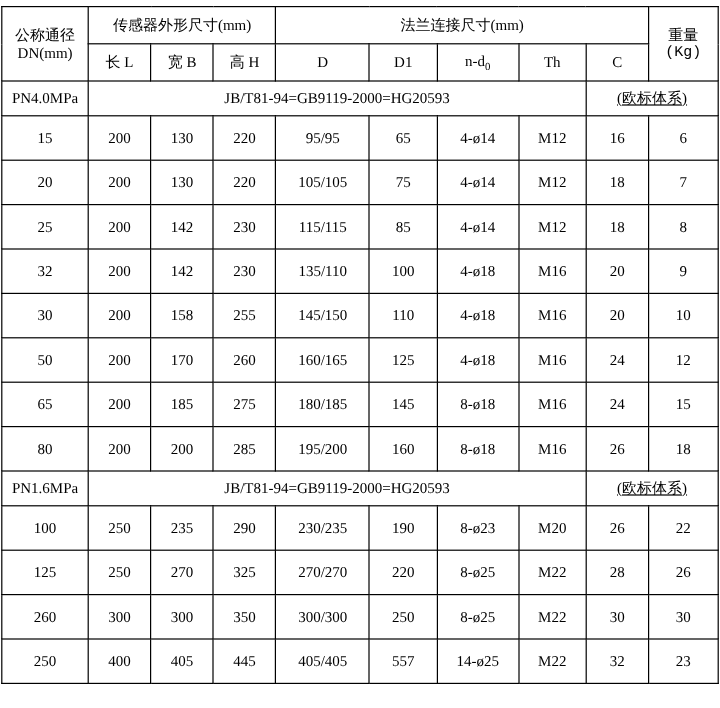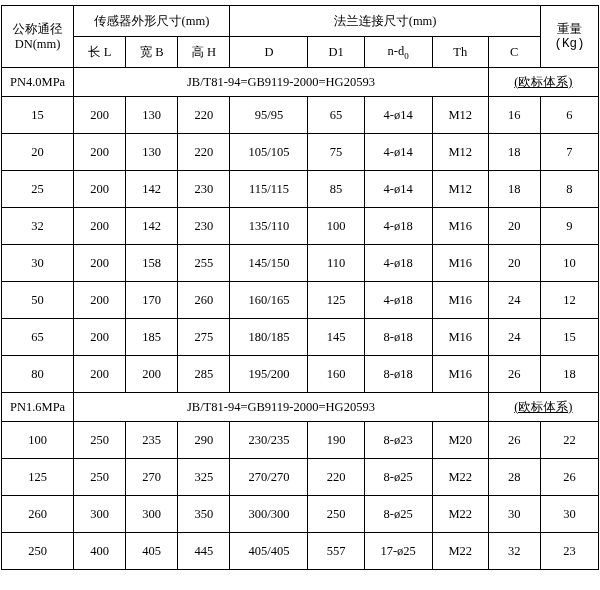--- a/index.html
+++ b/index.html
@@ -267,7 +267,7 @@
       <td>445</td>
       <td>405/405</td>
       <td>557</td>
-      <td>17-ø25</td>
+      <td>14-ø25</td>
       <td>M22</td>
       <td>32</td>
       <td>23</td>

